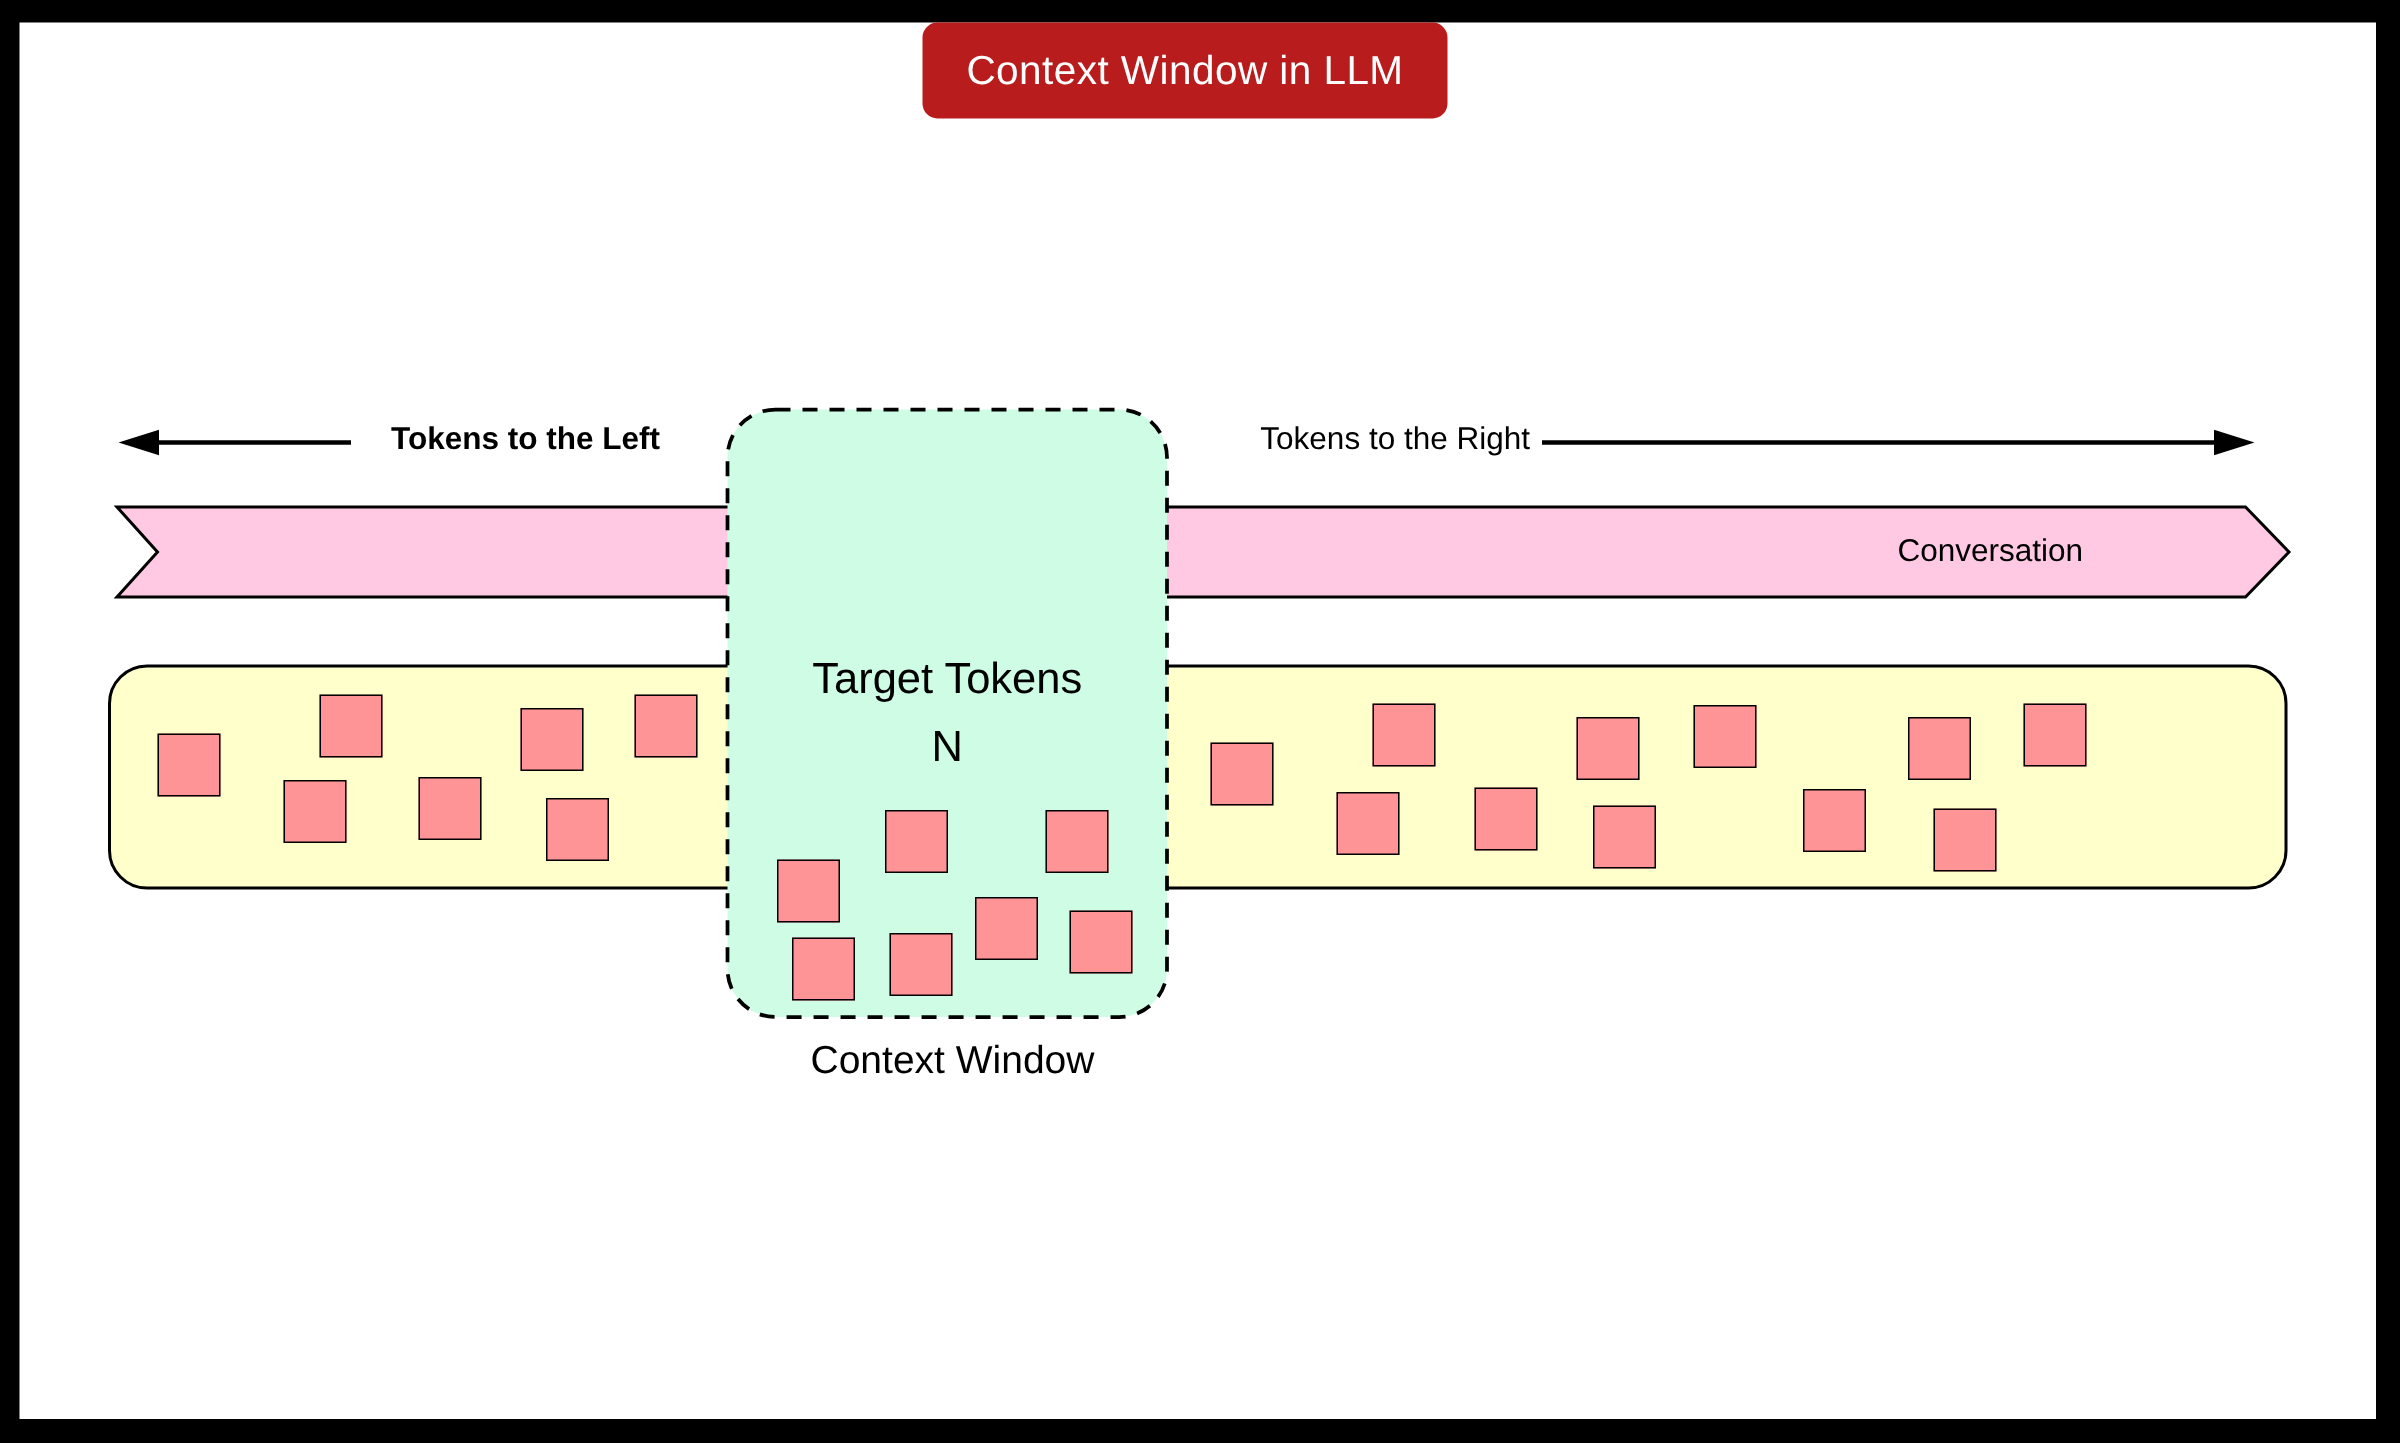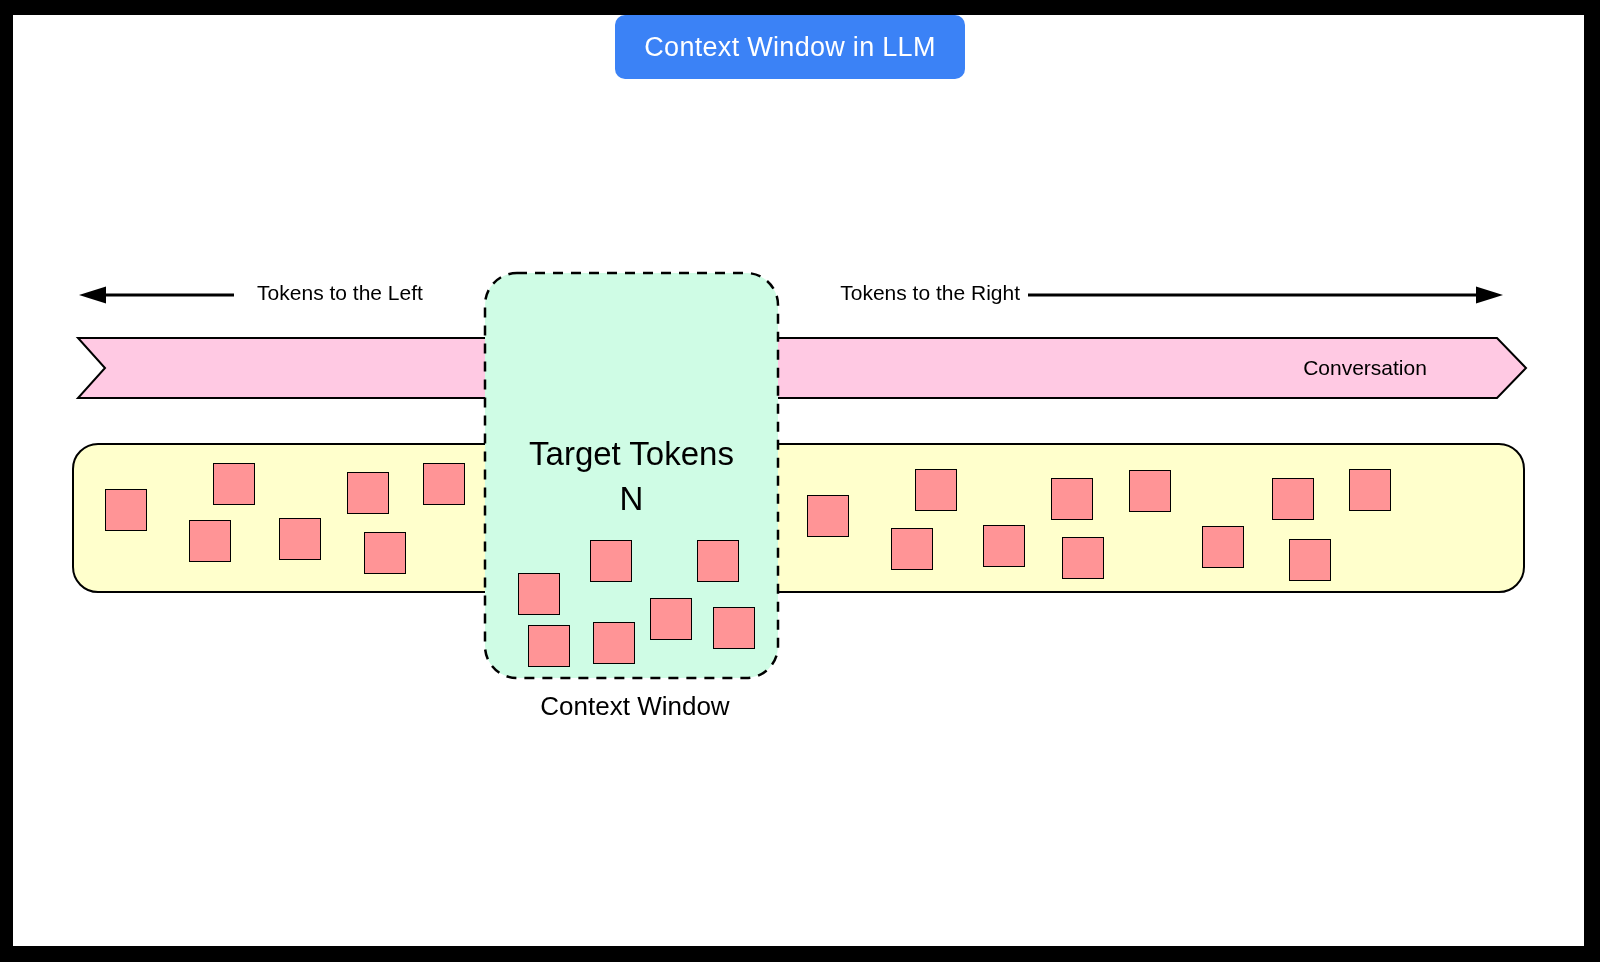--- a/index.html
+++ b/index.html
@@ -17,7 +17,7 @@
   }
   .title-banner{
     position:absolute;left:615px;top:15px;width:350px;height:64px;
-    background:#3b82f6;border-radius:10px;
+    background:#b91c1c;border-radius:10px;
     display:flex;align-items:center;justify-content:center;
     z-index:5;
   }

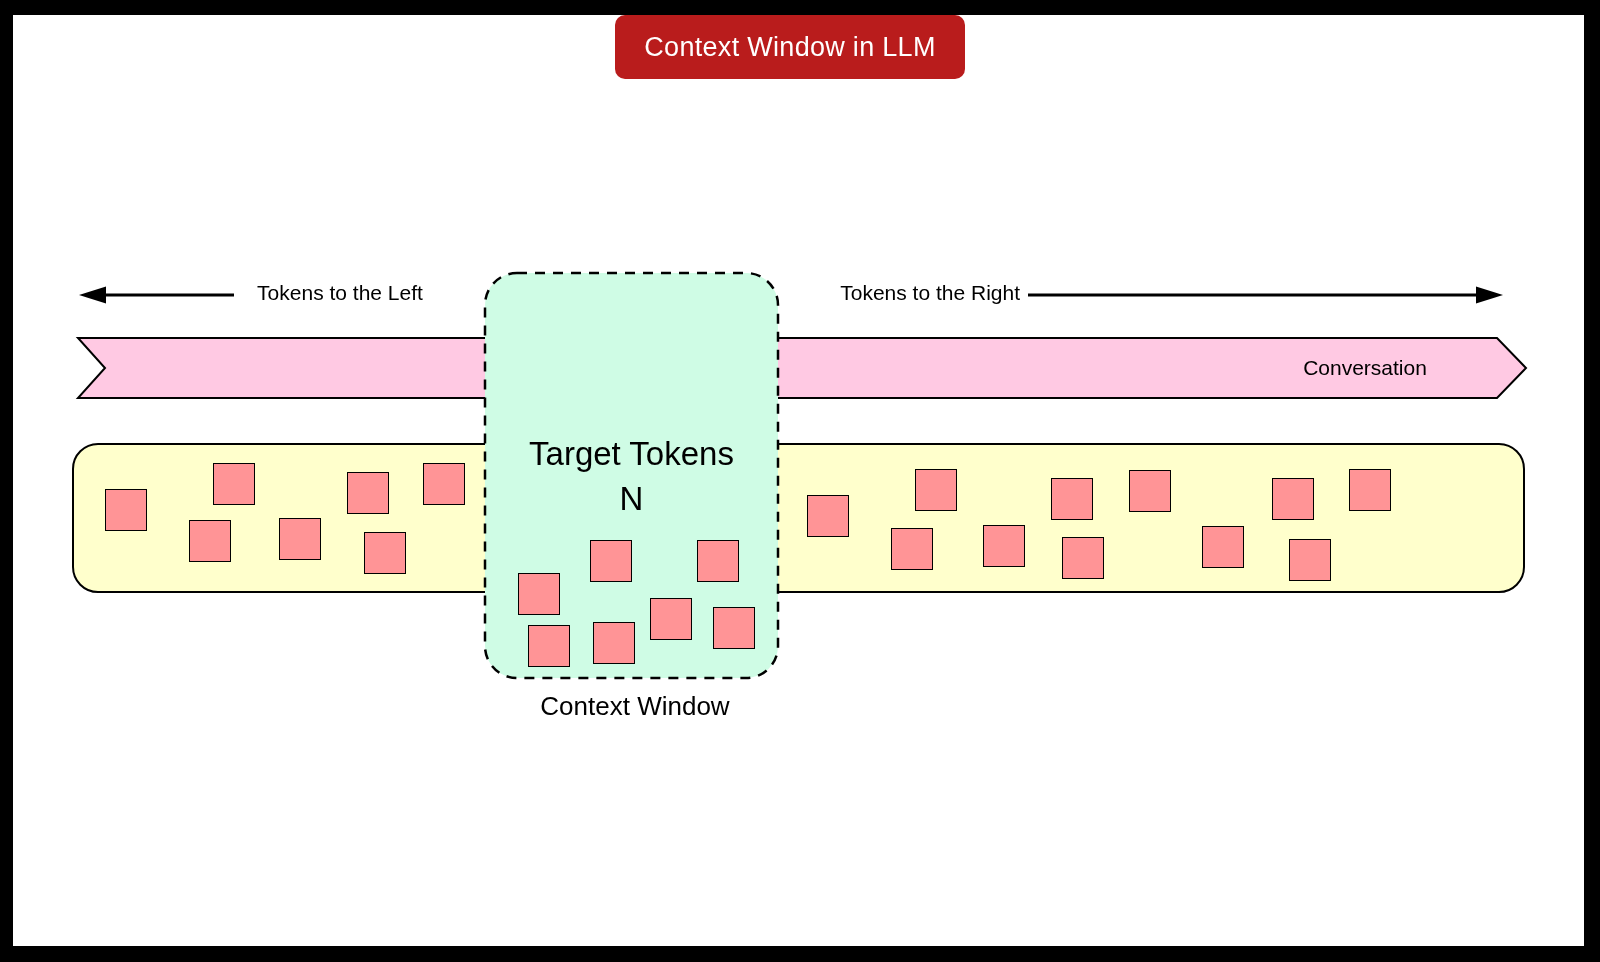--- a/index.html
+++ b/index.html
@@ -32,7 +32,7 @@
     position:absolute;color:#000;z-index:5;
     font-size:21px;line-height:26px;height:26px;
   }
-  .left-label{left:240px;top:280px;width:200px;text-align:center;}
+  .left-label{left:240px;top:280px;width:200px;text-align:right;font-weight:bold;}
   .right-label{left:800px;top:280px;width:220px;text-align:right;}
   .conversation-label{left:1265px;top:355px;width:200px;text-align:center;}
   .cw-label{left:530px;top:693px;width:210px;text-align:center;font-size:26px;}

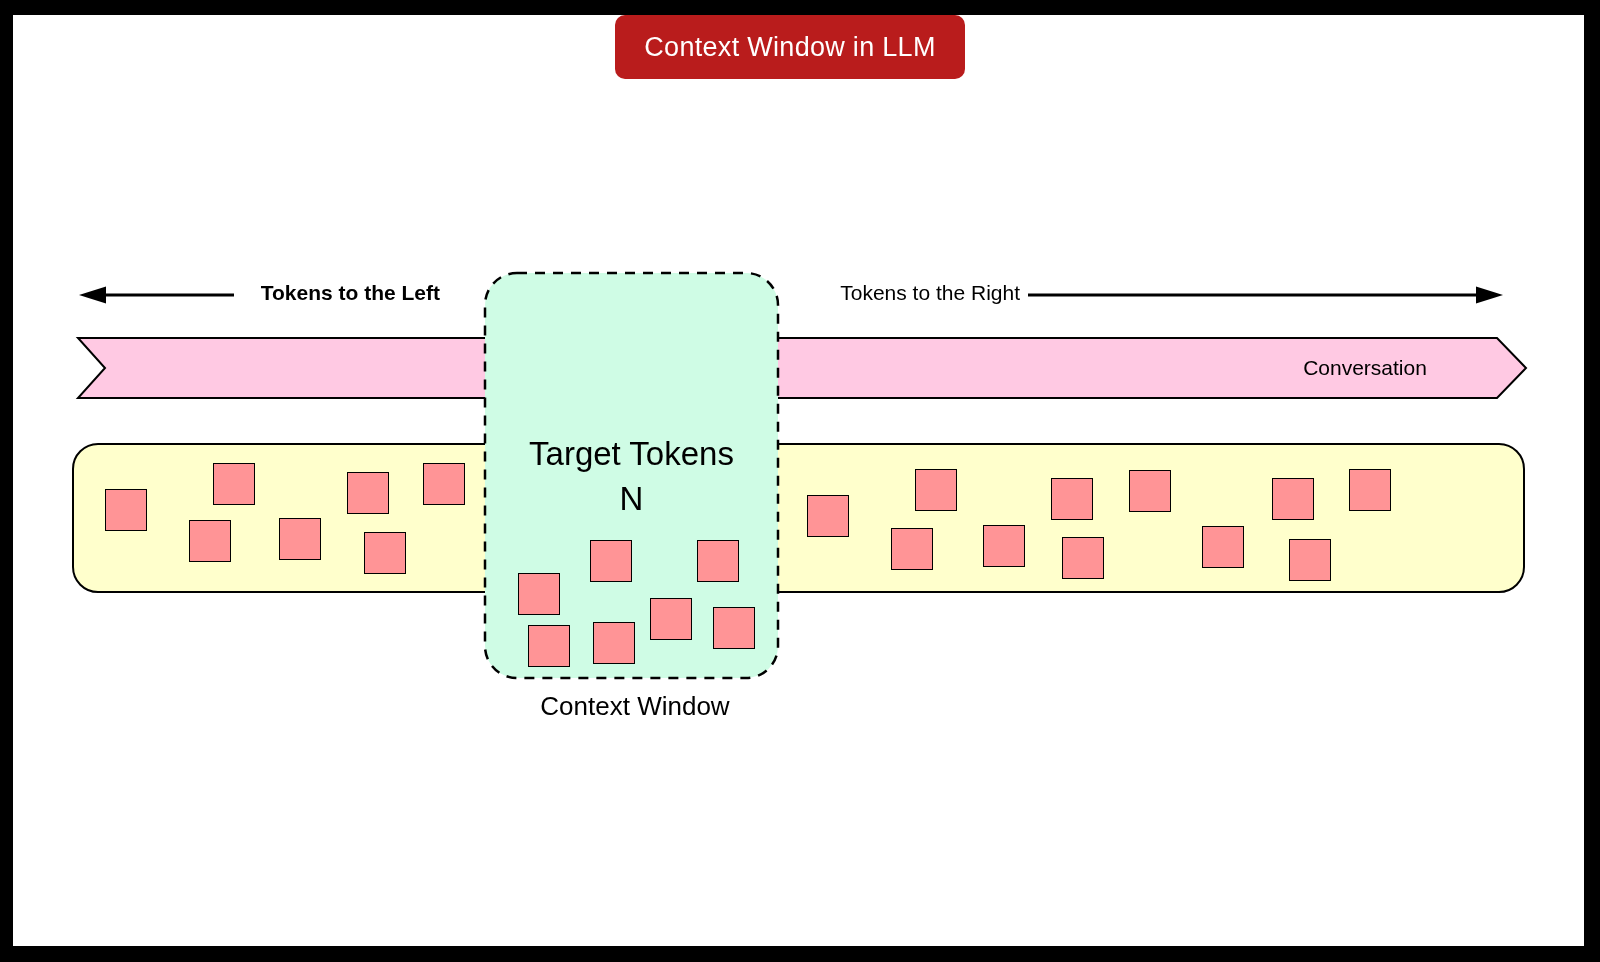--- a/index.html
+++ b/index.html
@@ -34,7 +34,7 @@
   }
   .left-label{left:240px;top:280px;width:200px;text-align:right;font-weight:bold;}
   .right-label{left:800px;top:280px;width:220px;text-align:right;}
-  .conversation-label{left:1265px;top:355px;width:200px;text-align:center;}
+  .conversation-label{left:1265px;top:355px;width:200px;text-align:left;}
   .cw-label{left:530px;top:693px;width:210px;text-align:center;font-size:26px;}
   .strip{
     position:absolute;left:72px;top:443px;width:1453px;height:150px;

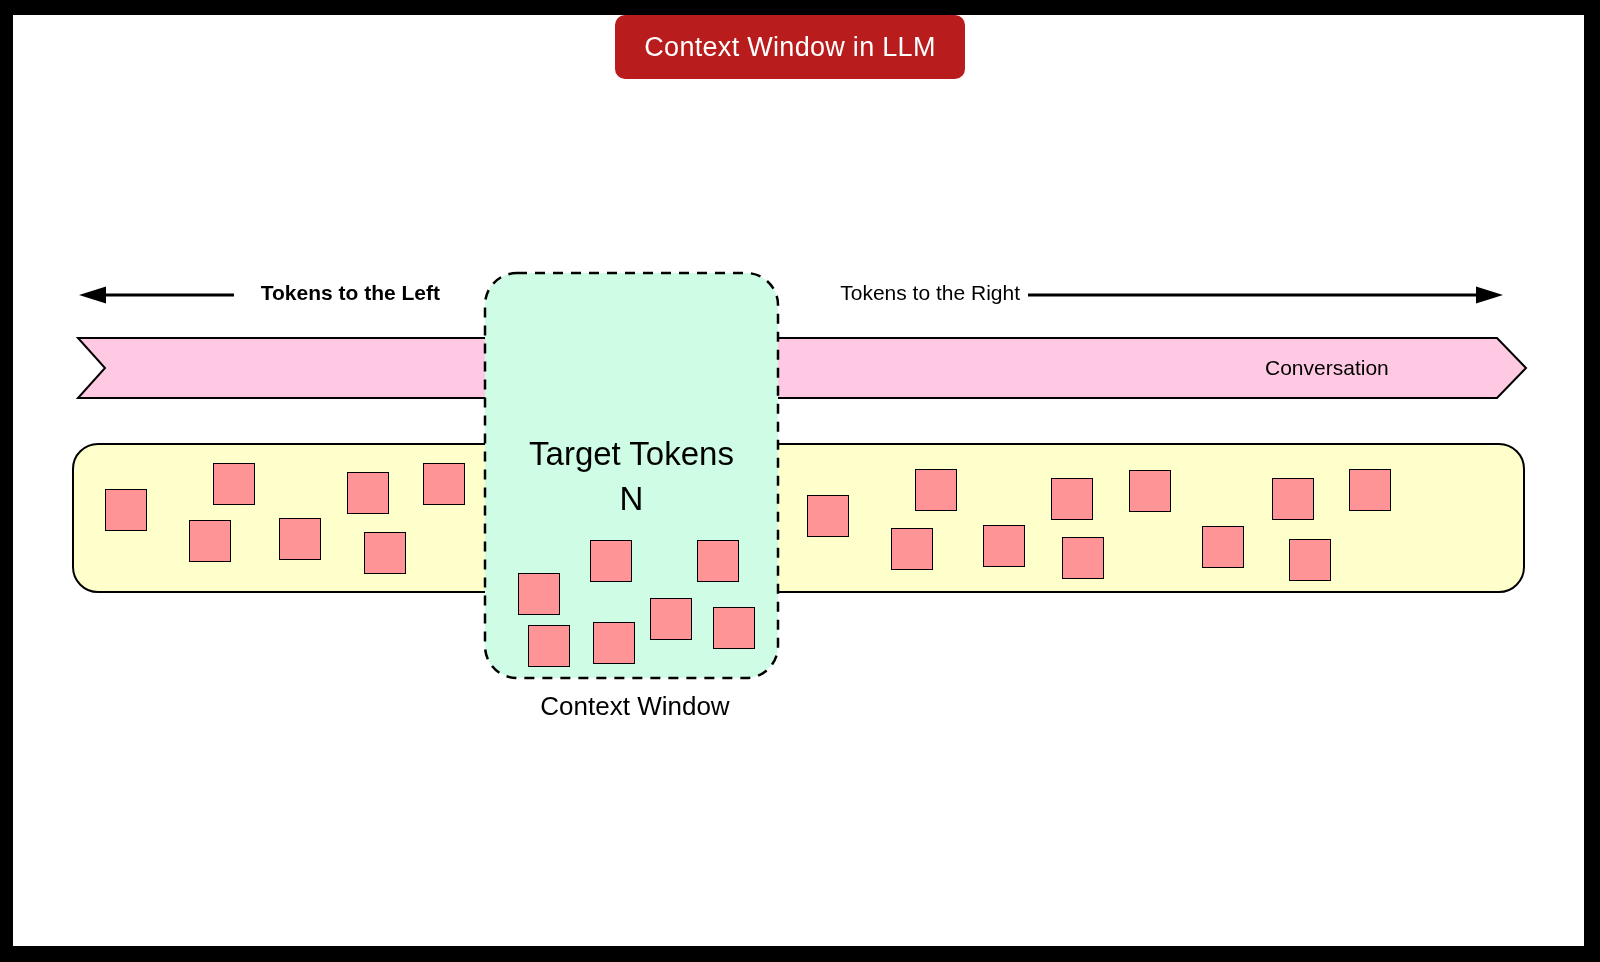--- a/index.html
+++ b/index.html
@@ -49,7 +49,7 @@
   .cw-text{
     position:absolute;left:0;right:0;top:160px;
     text-align:center;color:#000;
-    font-size:33px;line-height:45px;
+    font-size:29px;line-height:45px;
     z-index:4;
   }
   .token{

